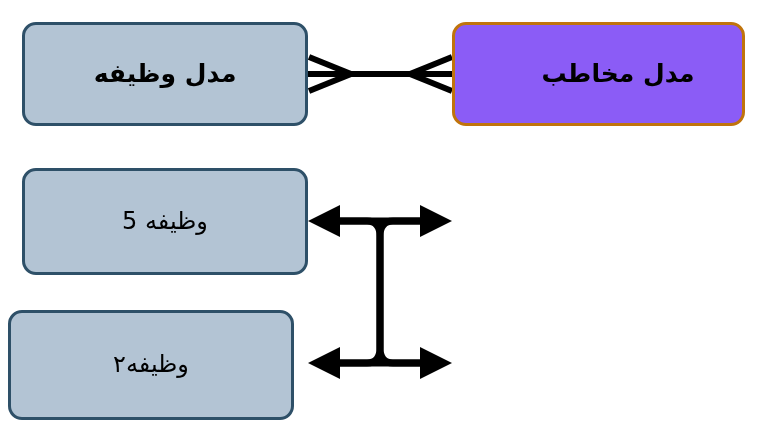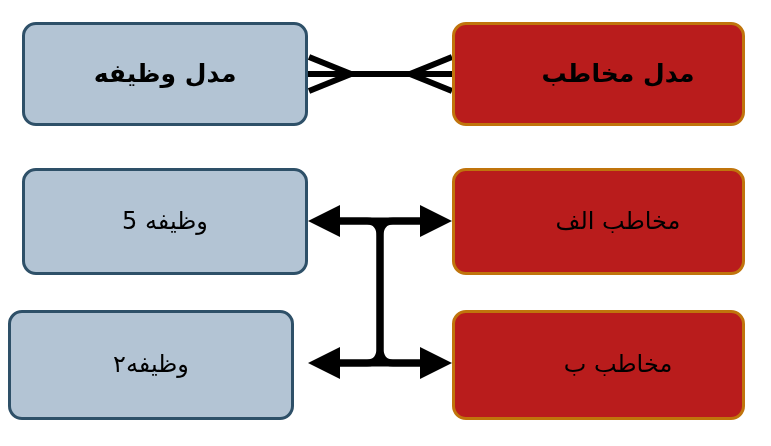--- a/index.html
+++ b/index.html
@@ -35,7 +35,7 @@
     border: 3px solid #2E5068;
   }
   .node-orange {
-    background: #b91c1c;
+    background: #8b5cf6;
     border: 3px solid #C0740C;
     padding-left: 39px;
   }

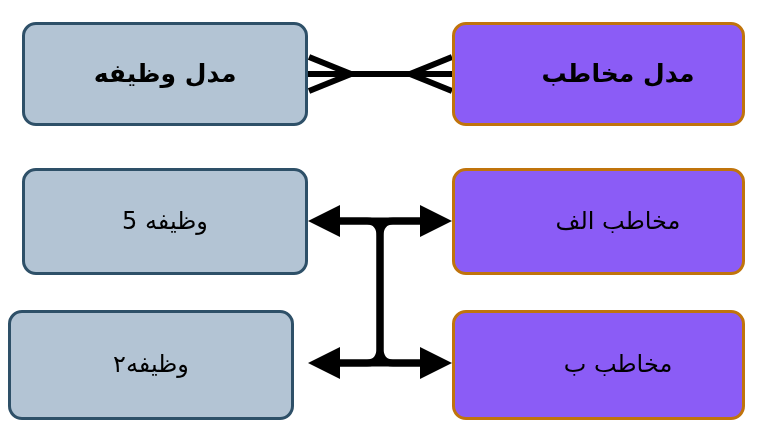--- a/index.html
+++ b/index.html
@@ -116,9 +116,6 @@
     <span class="node-label lbl-reg">وظیفه 5</span>
   </div>
 
-  <div class="node node-orange" id="node-contact-a">
-    <span class="node-label lbl-reg">مخاطب الف</span>
-  </div>
 
   <div class="node node-blue" id="node-task-2">
     <span class="node-label lbl-reg">وظیفه۲</span>

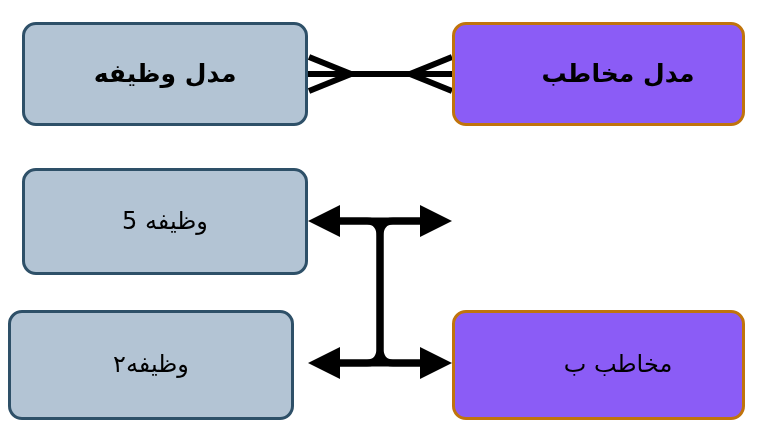--- a/index.html
+++ b/index.html
@@ -121,9 +121,6 @@
     <span class="node-label lbl-reg">وظیفه۲</span>
   </div>
 
-  <div class="node node-orange" id="node-contact-b">
-    <span class="node-label lbl-reg">مخاطب ب</span>
-  </div>
 
 </div>
 

